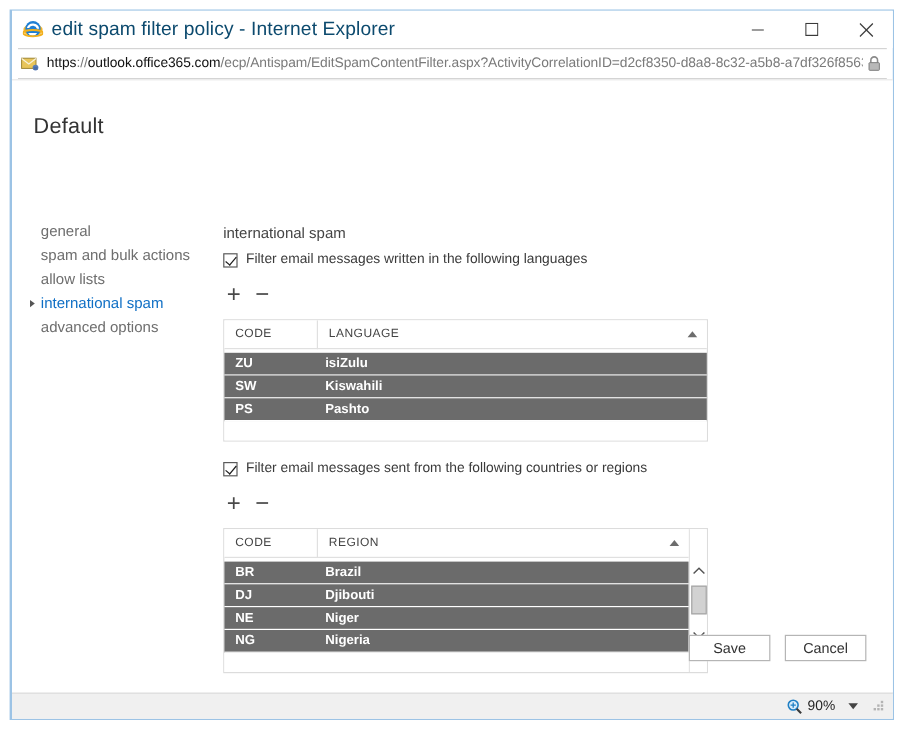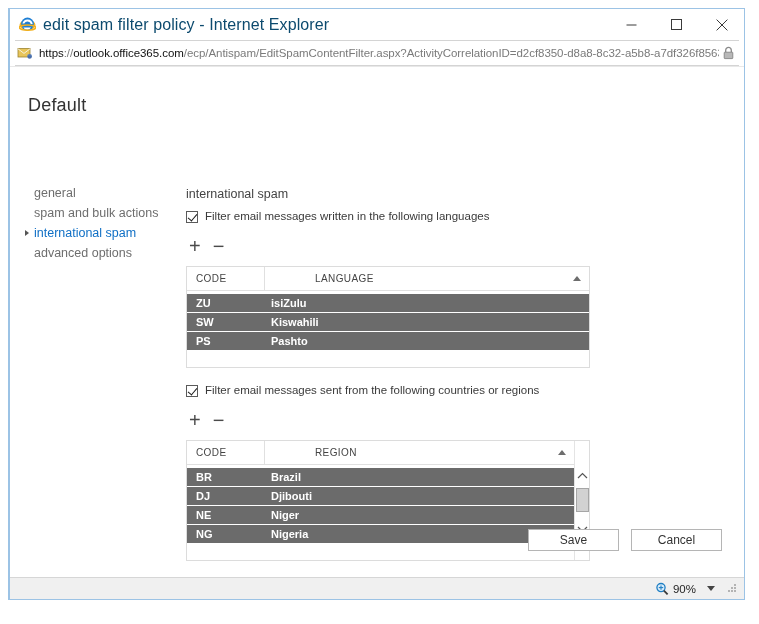--- a/index.html
+++ b/index.html
@@ -392,6 +392,7 @@
     <div class="nav">
       <div class="nav-item">general</div>
       <div class="nav-item">spam and bulk actions</div>
+      <div class="nav-item">allow lists</div>
       <div class="nav-item selected">international spam</div>
       <div class="nav-item">advanced options</div>
     </div>

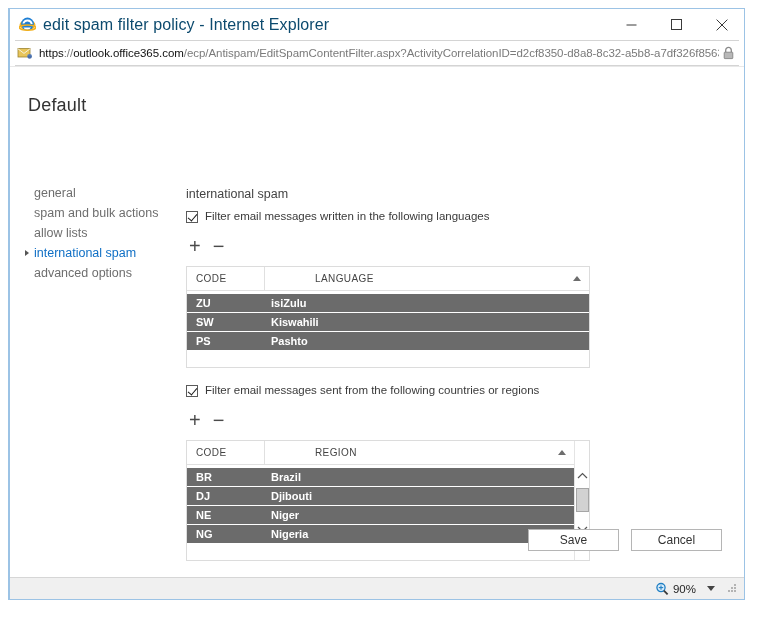--- a/index.html
+++ b/index.html
@@ -217,7 +217,6 @@
     align-items: center;
     position: relative;
     background: #ffffff;
-    gap: 41px;
   }
   .th {
     font-size: 10px;

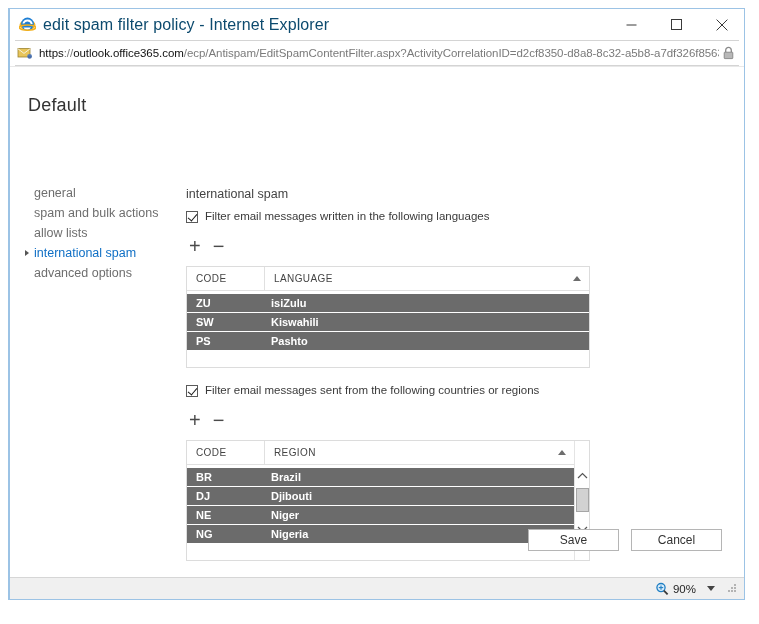--- a/index.html
+++ b/index.html
@@ -285,7 +285,7 @@
     gap: 12px;
   }
   .btn {
-    width: 91px; height: 22px;
+    width: 68px; height: 22px;
     border: 1px solid #b5b5b5;
     background: #ffffff;
     font-size: 12px;

